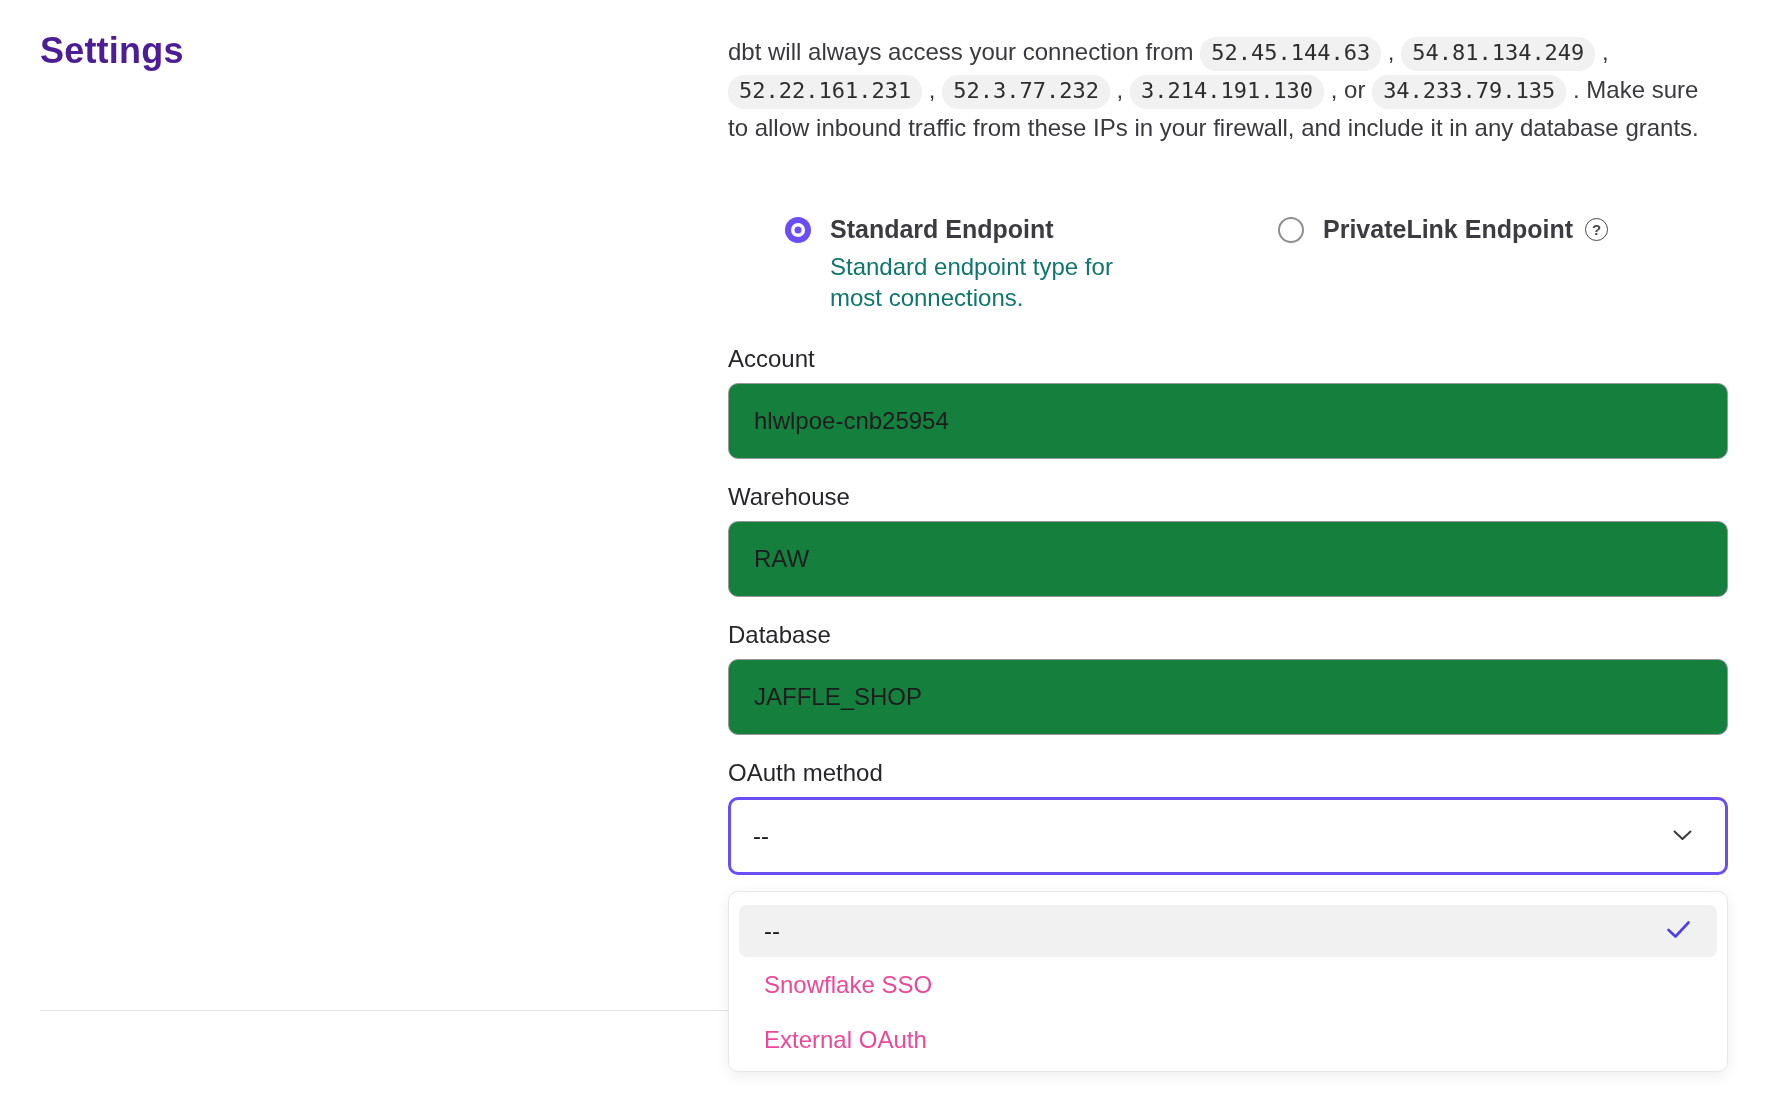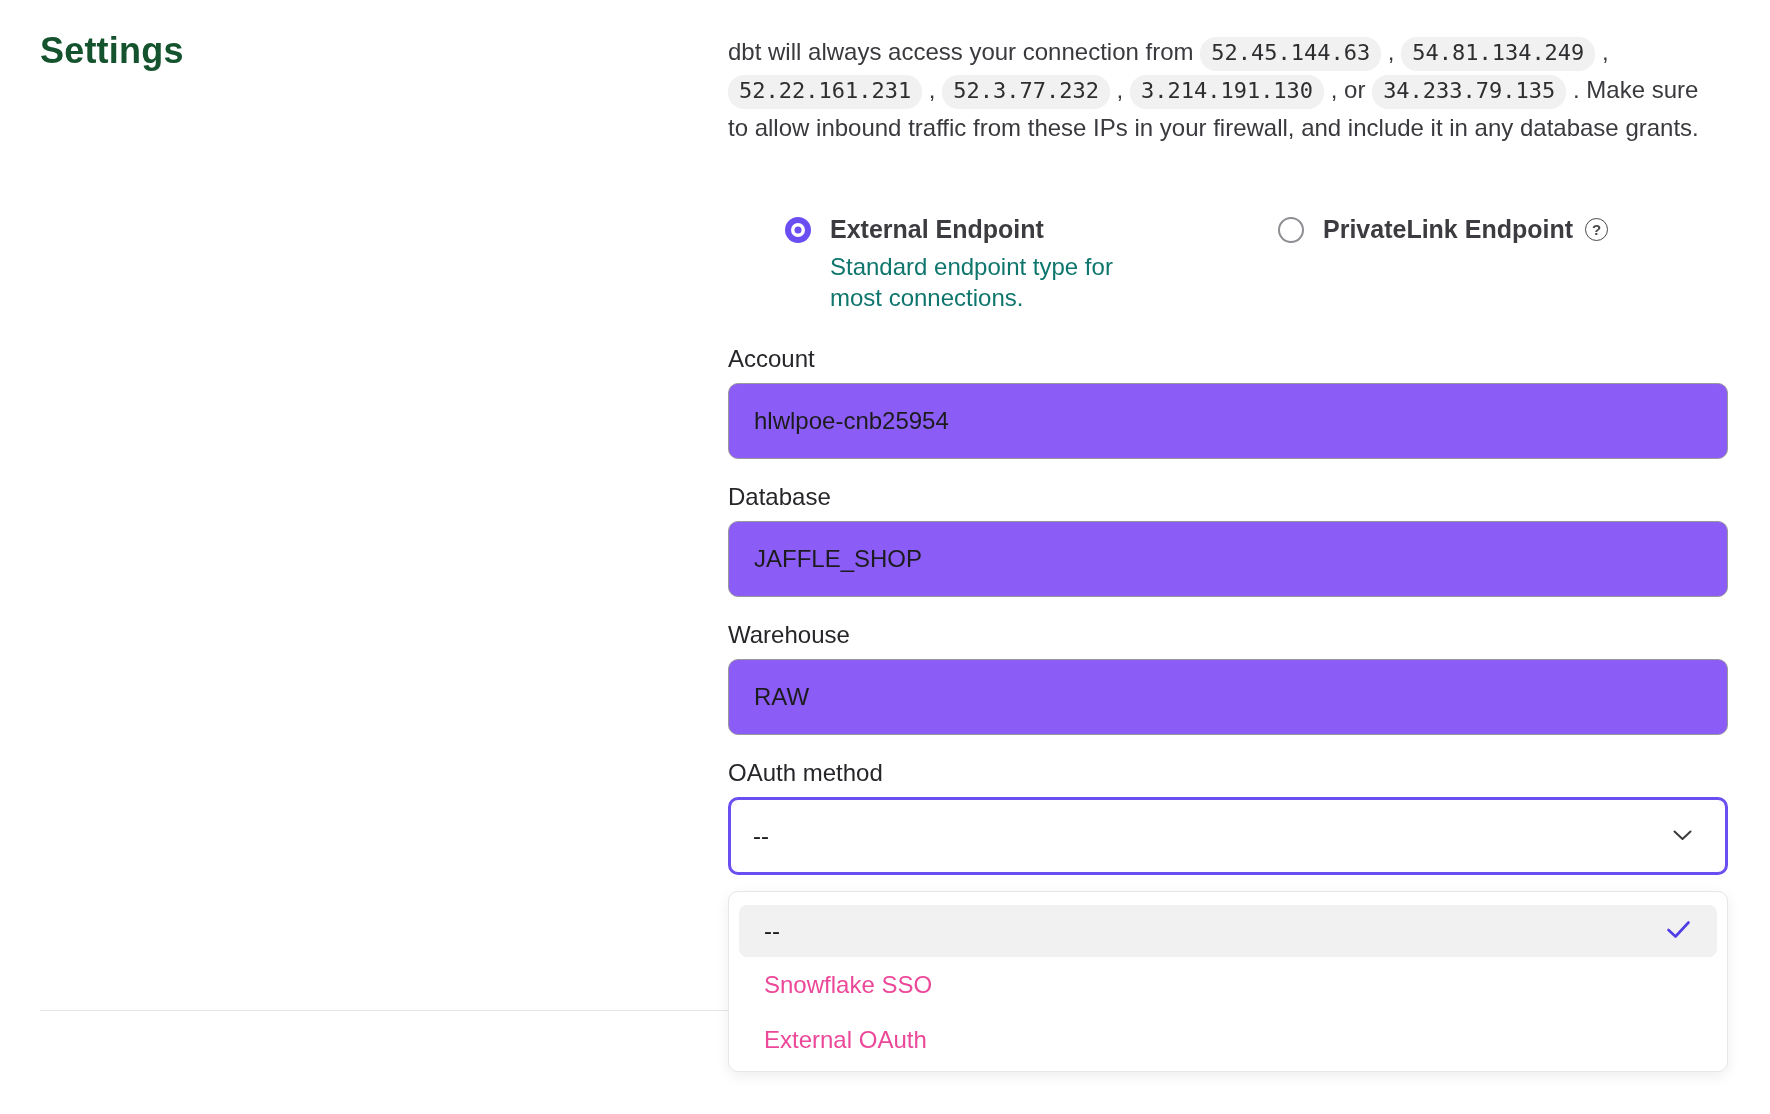--- a/index.html
+++ b/index.html
@@ -7,7 +7,7 @@
               font-family:"Liberation Sans", sans-serif; }
 
   .page-title { position:absolute; left:40px; top:30px; font-size:36px; font-weight:700;
-                color:#14532d; letter-spacing:.2px; }
+                color:#4c1d95; letter-spacing:.2px; }
 
   .divider { position:absolute; left:40px; top:1010px; width:1687px; height:0;
              border-top:1px solid #e4e4e6; z-index:0; }

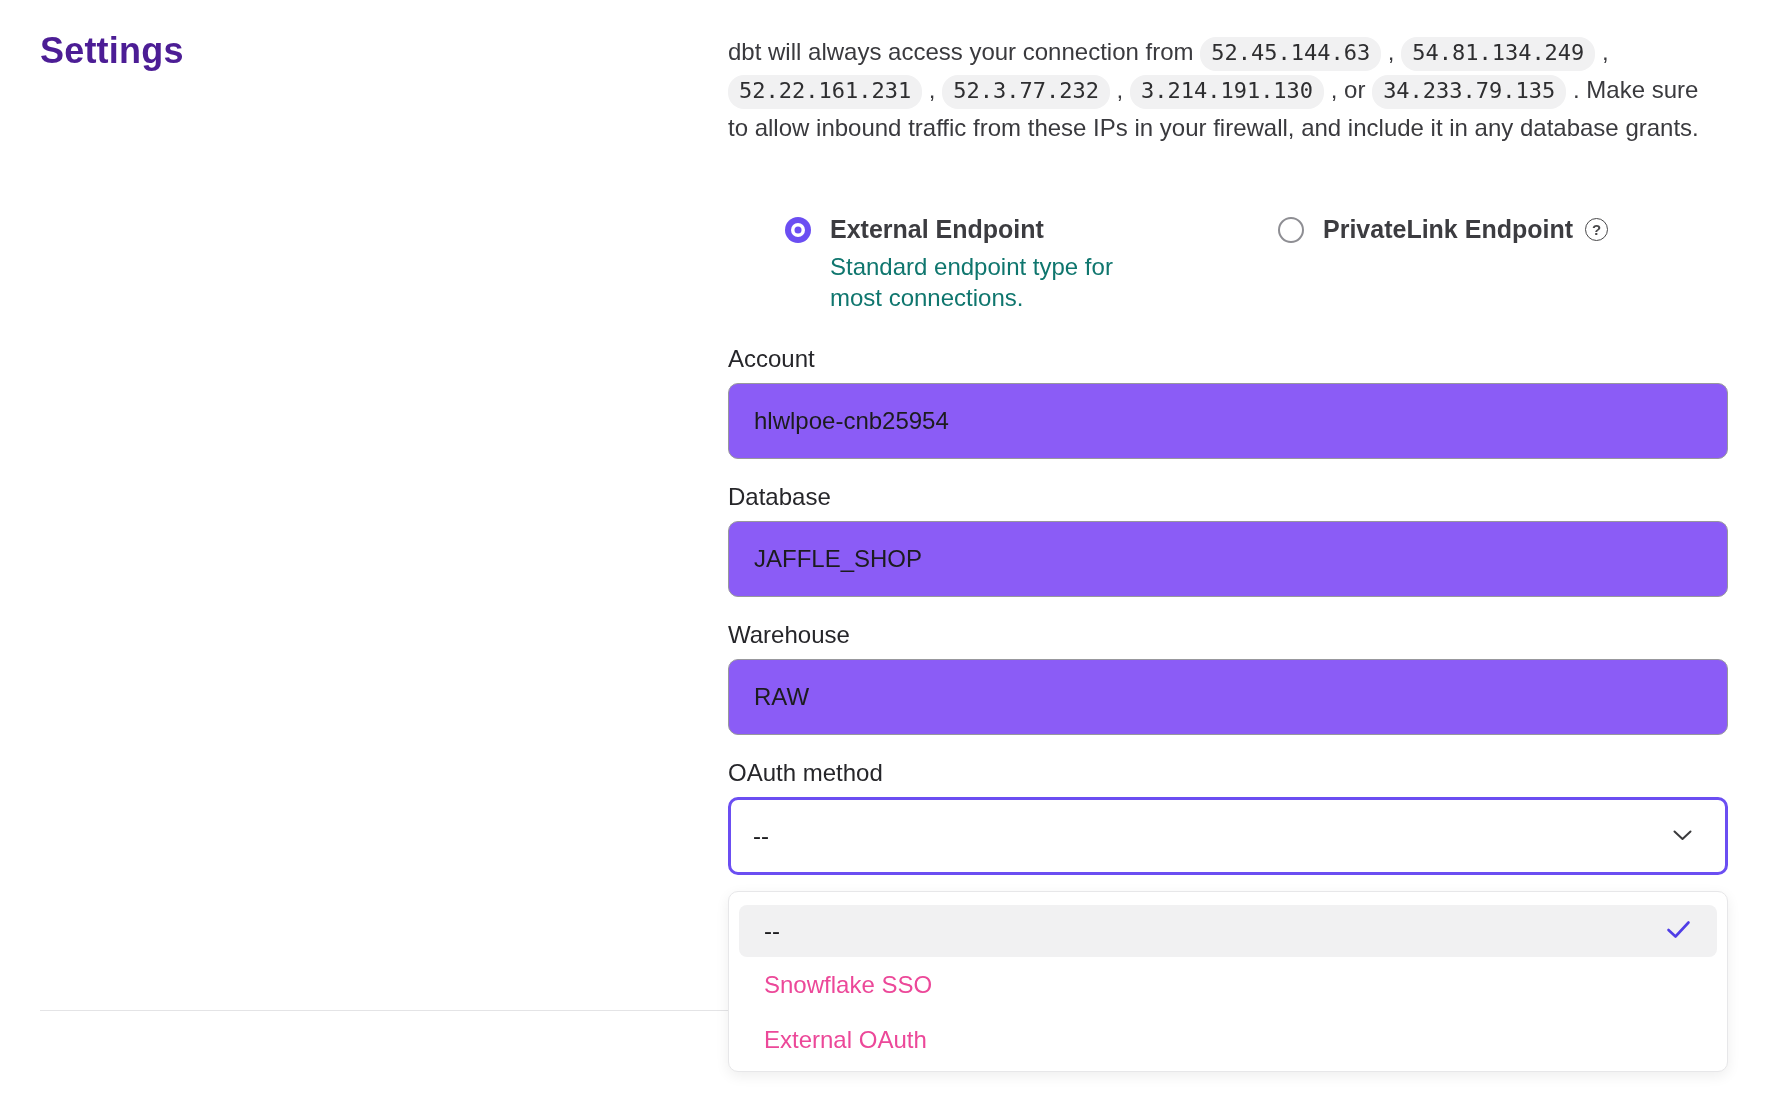--- a/index.html
+++ b/index.html
@@ -80,7 +80,7 @@
       <div class="radio-circle checked"></div>
       <div>
         <div class="radio-title">
-          <span>External Endpoint</span>
+          <span>Standard Endpoint</span>
         </div>
         <div class="radio-desc">Standard endpoint type for most connections.</div>
       </div>

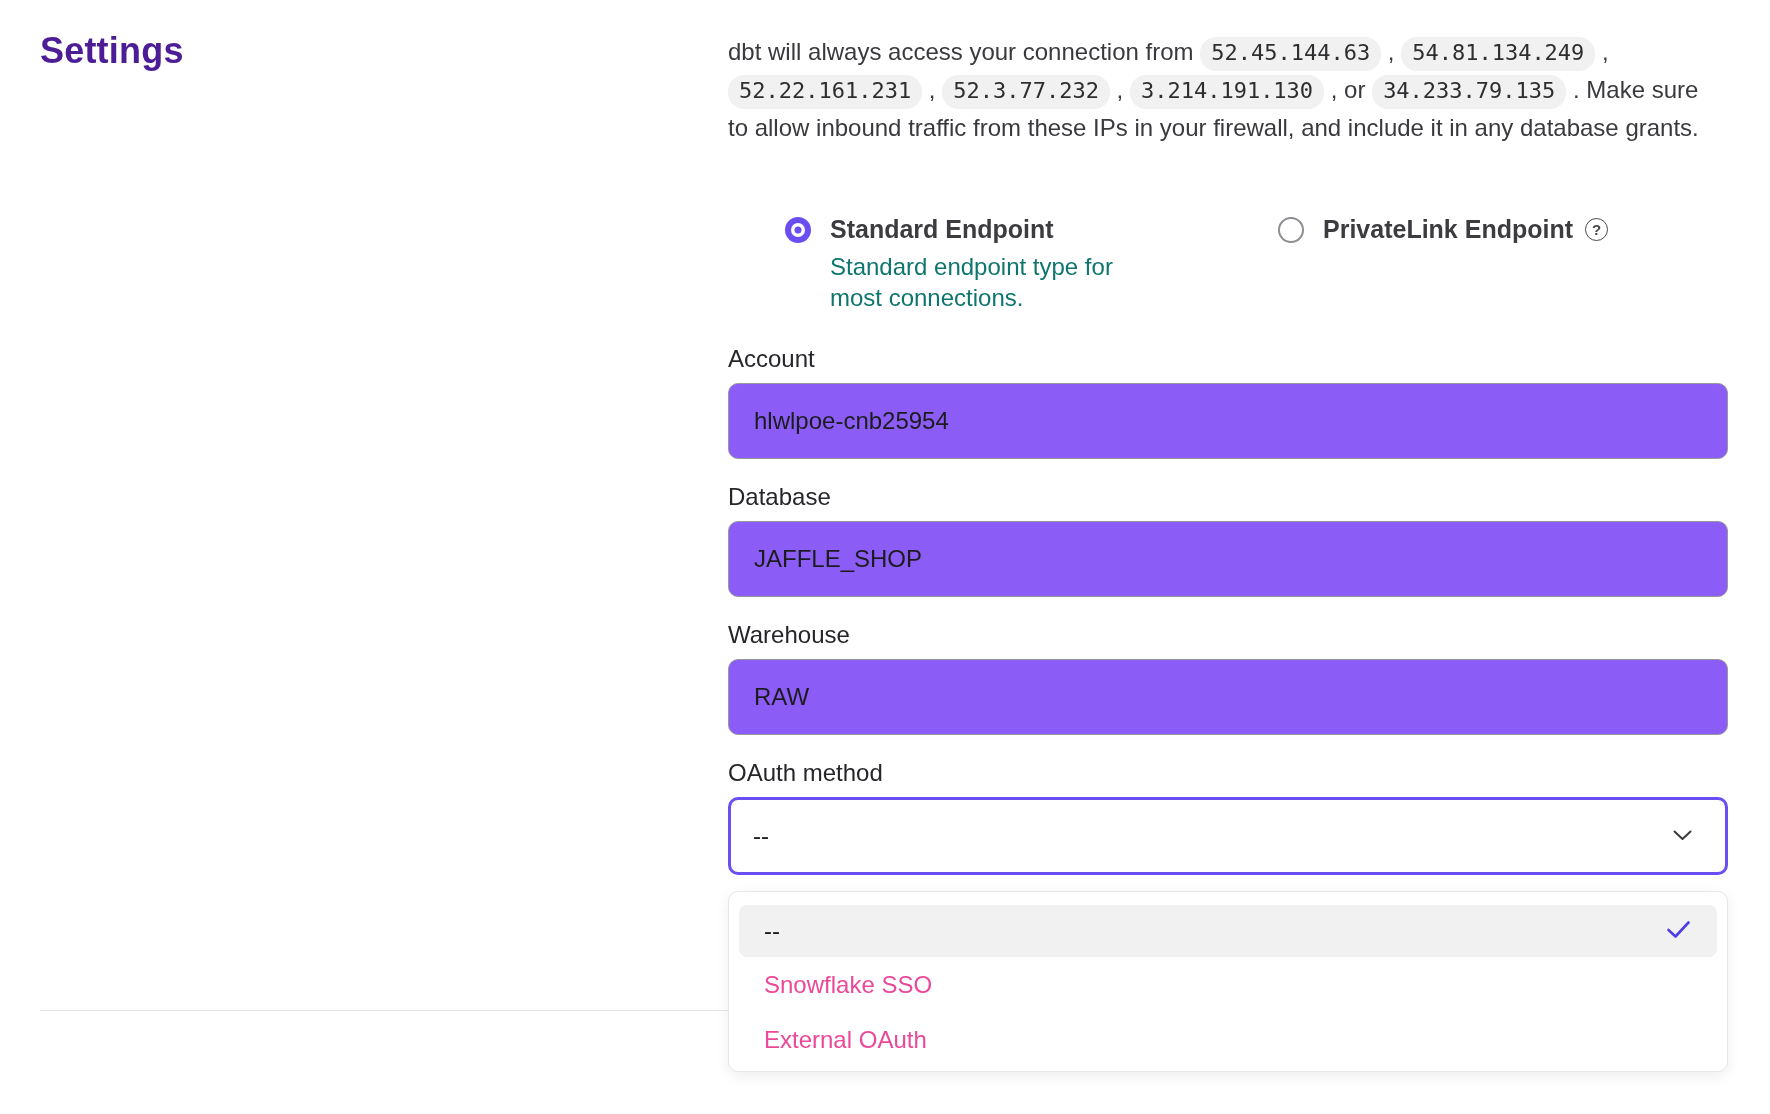--- a/index.html
+++ b/index.html
@@ -43,7 +43,7 @@
   .field-label { font-size:24px; font-weight:500; color:#26262a; line-height:28px; margin-bottom:10px; }
   .text-input { width:1000px; height:76px; border:1.5px solid #98989d; border-radius:10px;
                 padding:0 25px; font-family:"Liberation Sans", sans-serif; font-size:24px;
-                color:#1c1c1e; background:#8b5cf6; outline:none; }
+                color:#1c1c1e; background:#15803d; outline:none; }
 
   
   .select-box { width:1000px; height:78px; border:3px solid #6b4ef2; border-radius:10px;

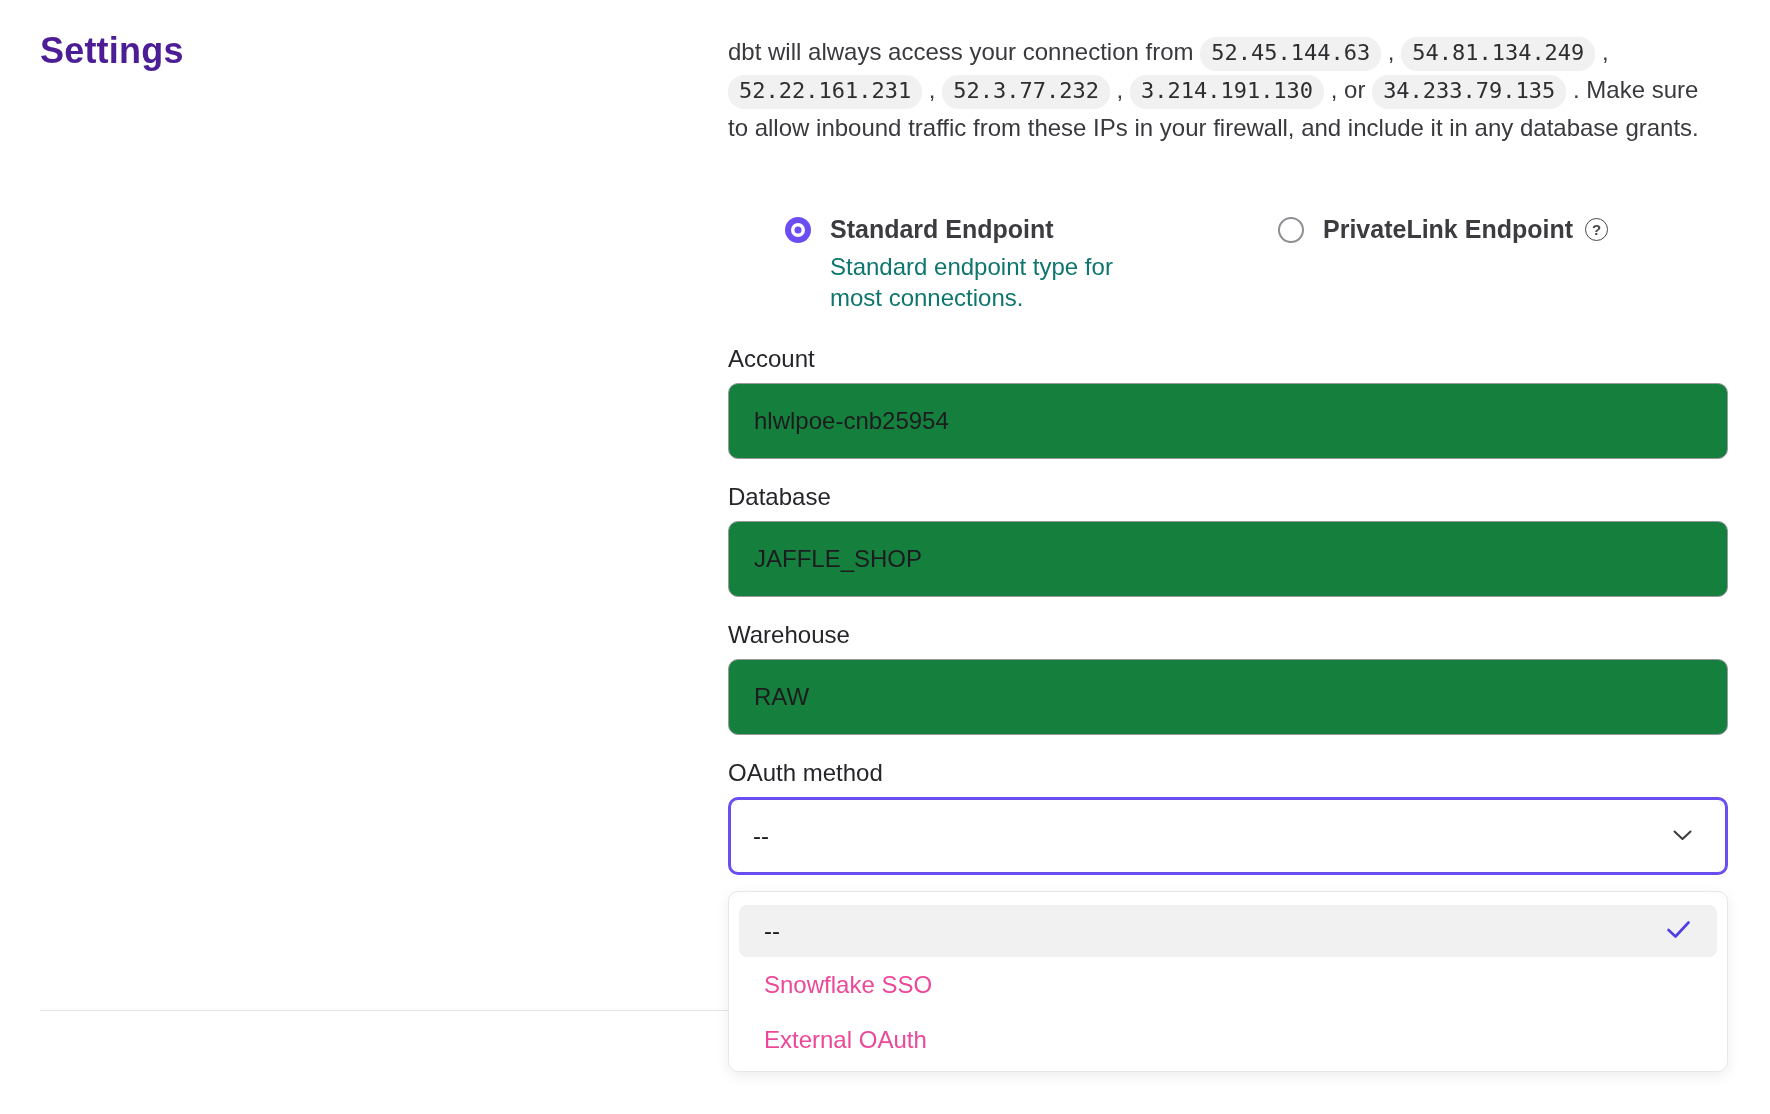--- a/index.html
+++ b/index.html
@@ -104,13 +104,13 @@
   </div>
 
   <div class="field-group">
-    <div class="field-label">Database</div>
-    <input class="text-input" type="text" value="JAFFLE_SHOP" style="">
+    <div class="field-label">Warehouse</div>
+    <input class="text-input" type="text" value="RAW" style="">
   </div>
 
   <div class="field-group">
-    <div class="field-label">Warehouse</div>
-    <input class="text-input" type="text" value="RAW" style="">
+    <div class="field-label">Database</div>
+    <input class="text-input" type="text" value="JAFFLE_SHOP" style="">
   </div>
 
   <div class="field-group">

